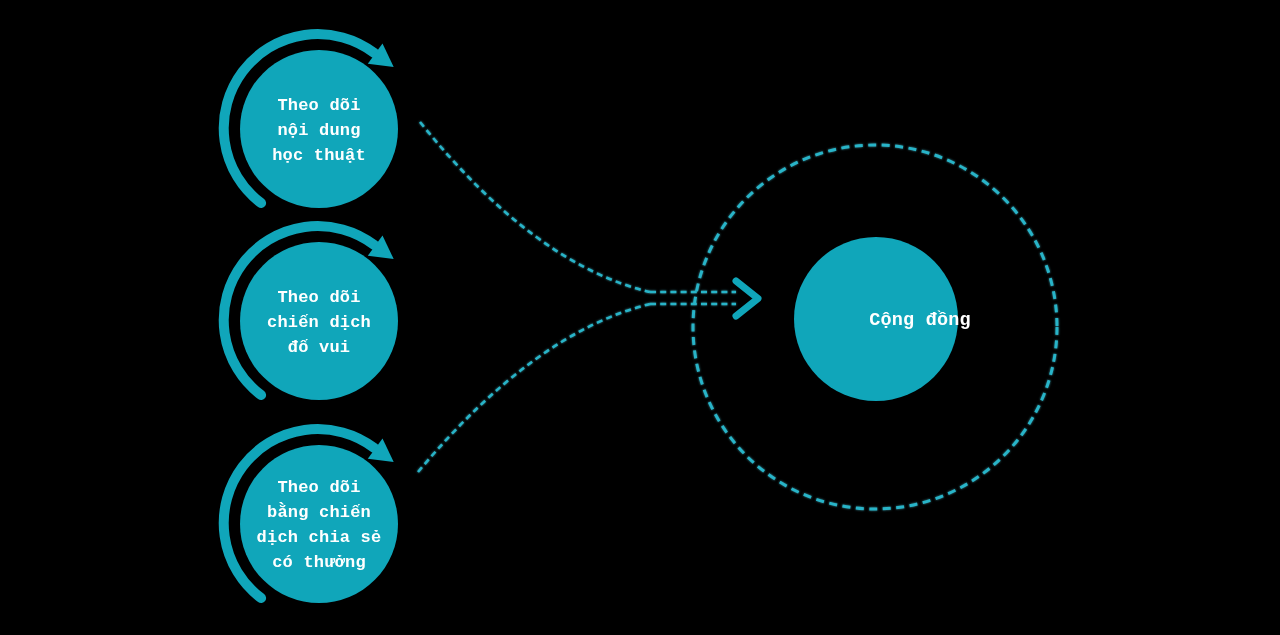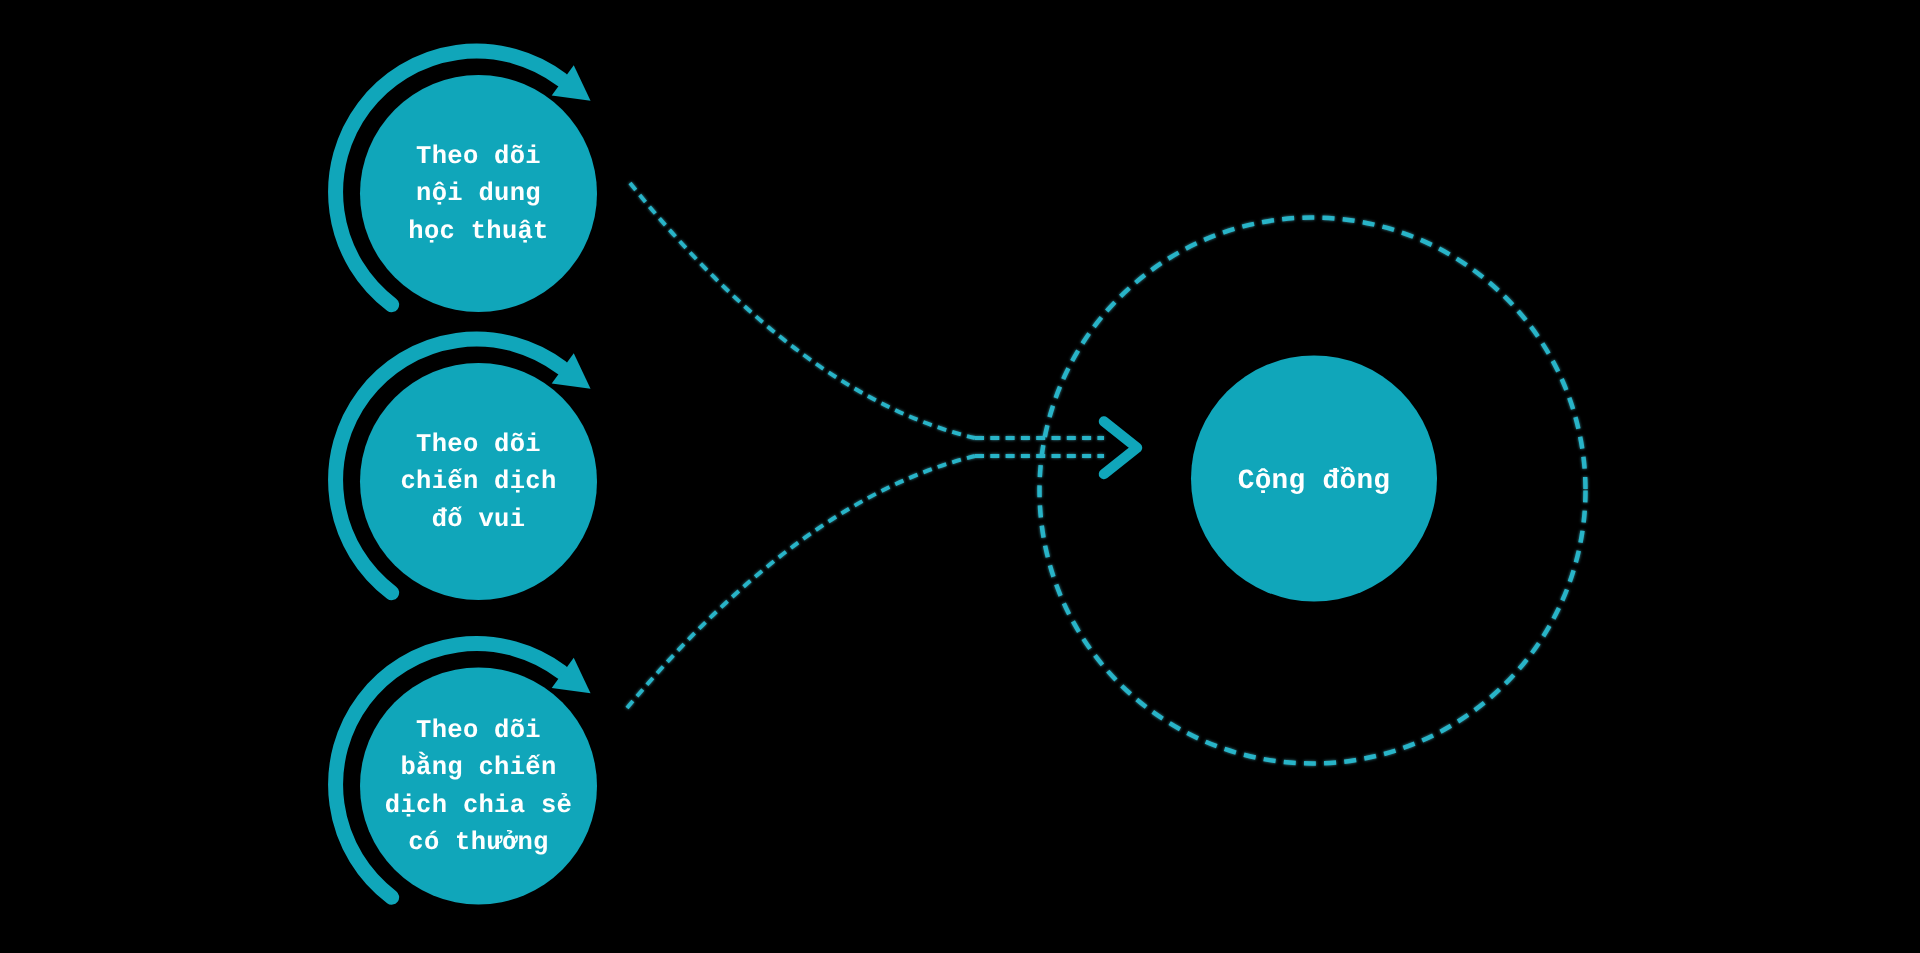--- a/index.html
+++ b/index.html
@@ -77,7 +77,7 @@
   #label-node-1 { left: 319px; top: 130px; }
   #label-node-2 { left: 319px; top: 322px; }
   #label-node-3 { left: 319px; top: 525px; }
-  #label-target { left: 876px; top: 321px; }
+  #label-target { left: 920px; top: 321px; }
 </style>
 </head>
 <body>

